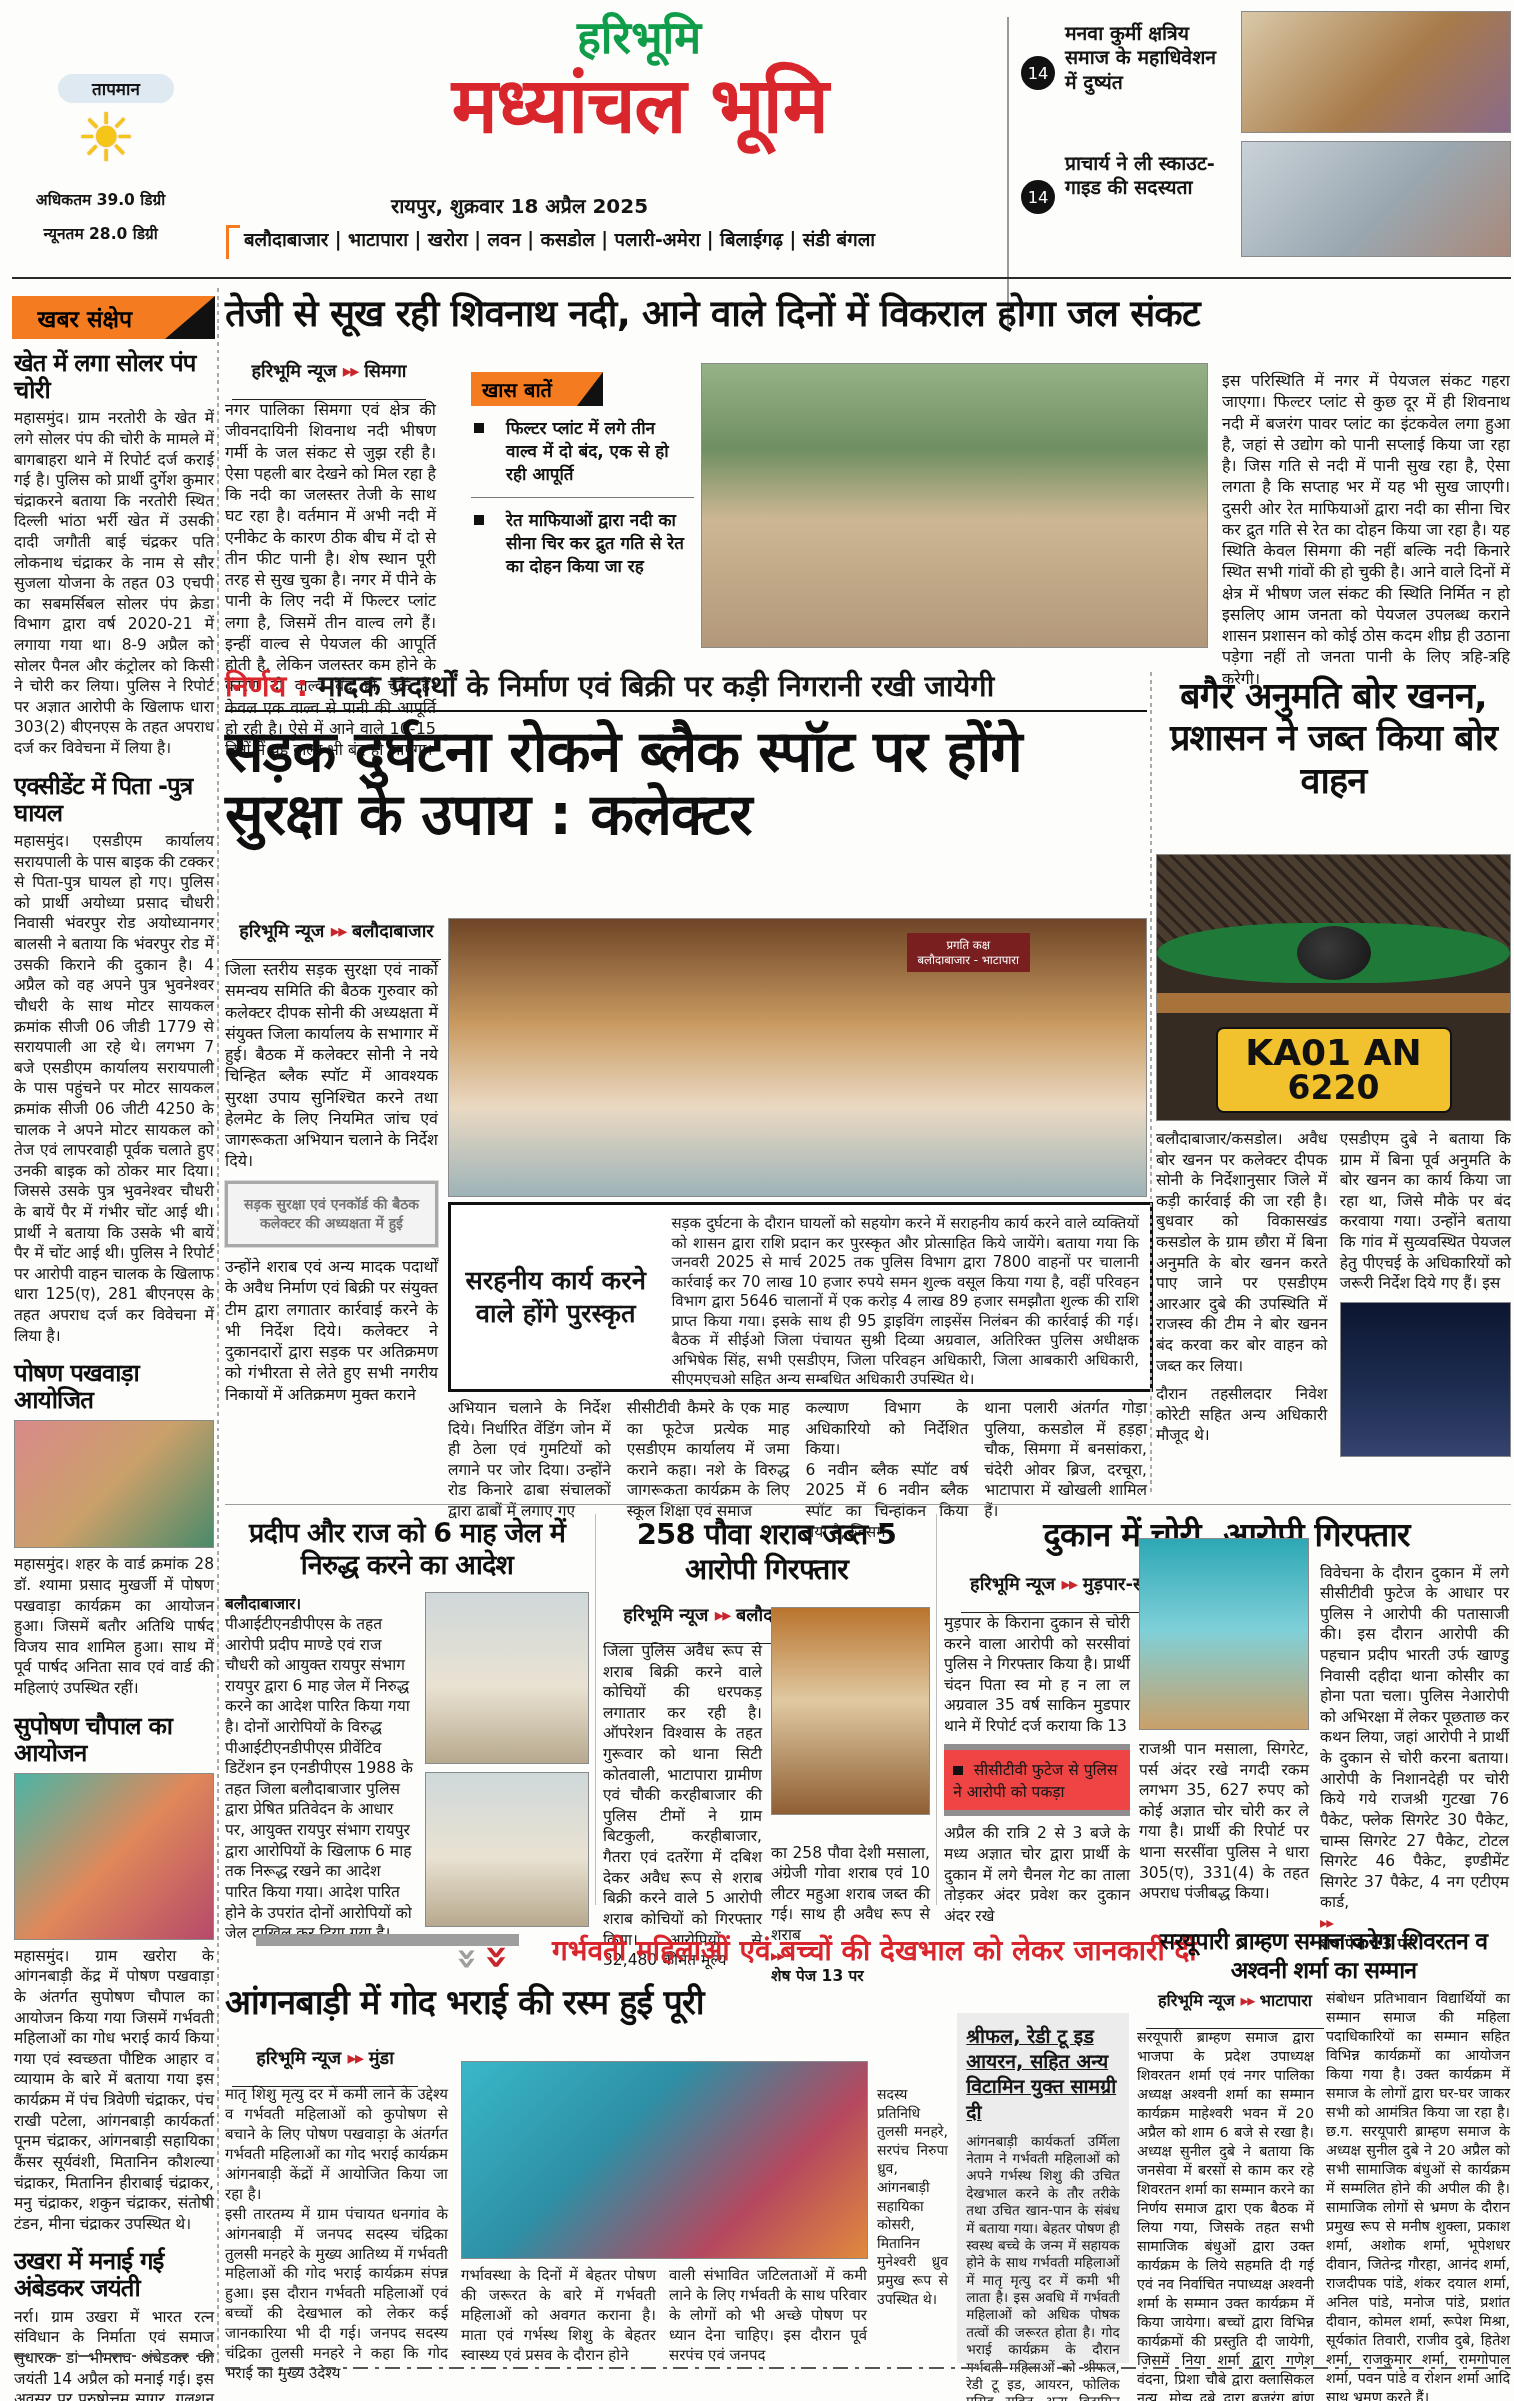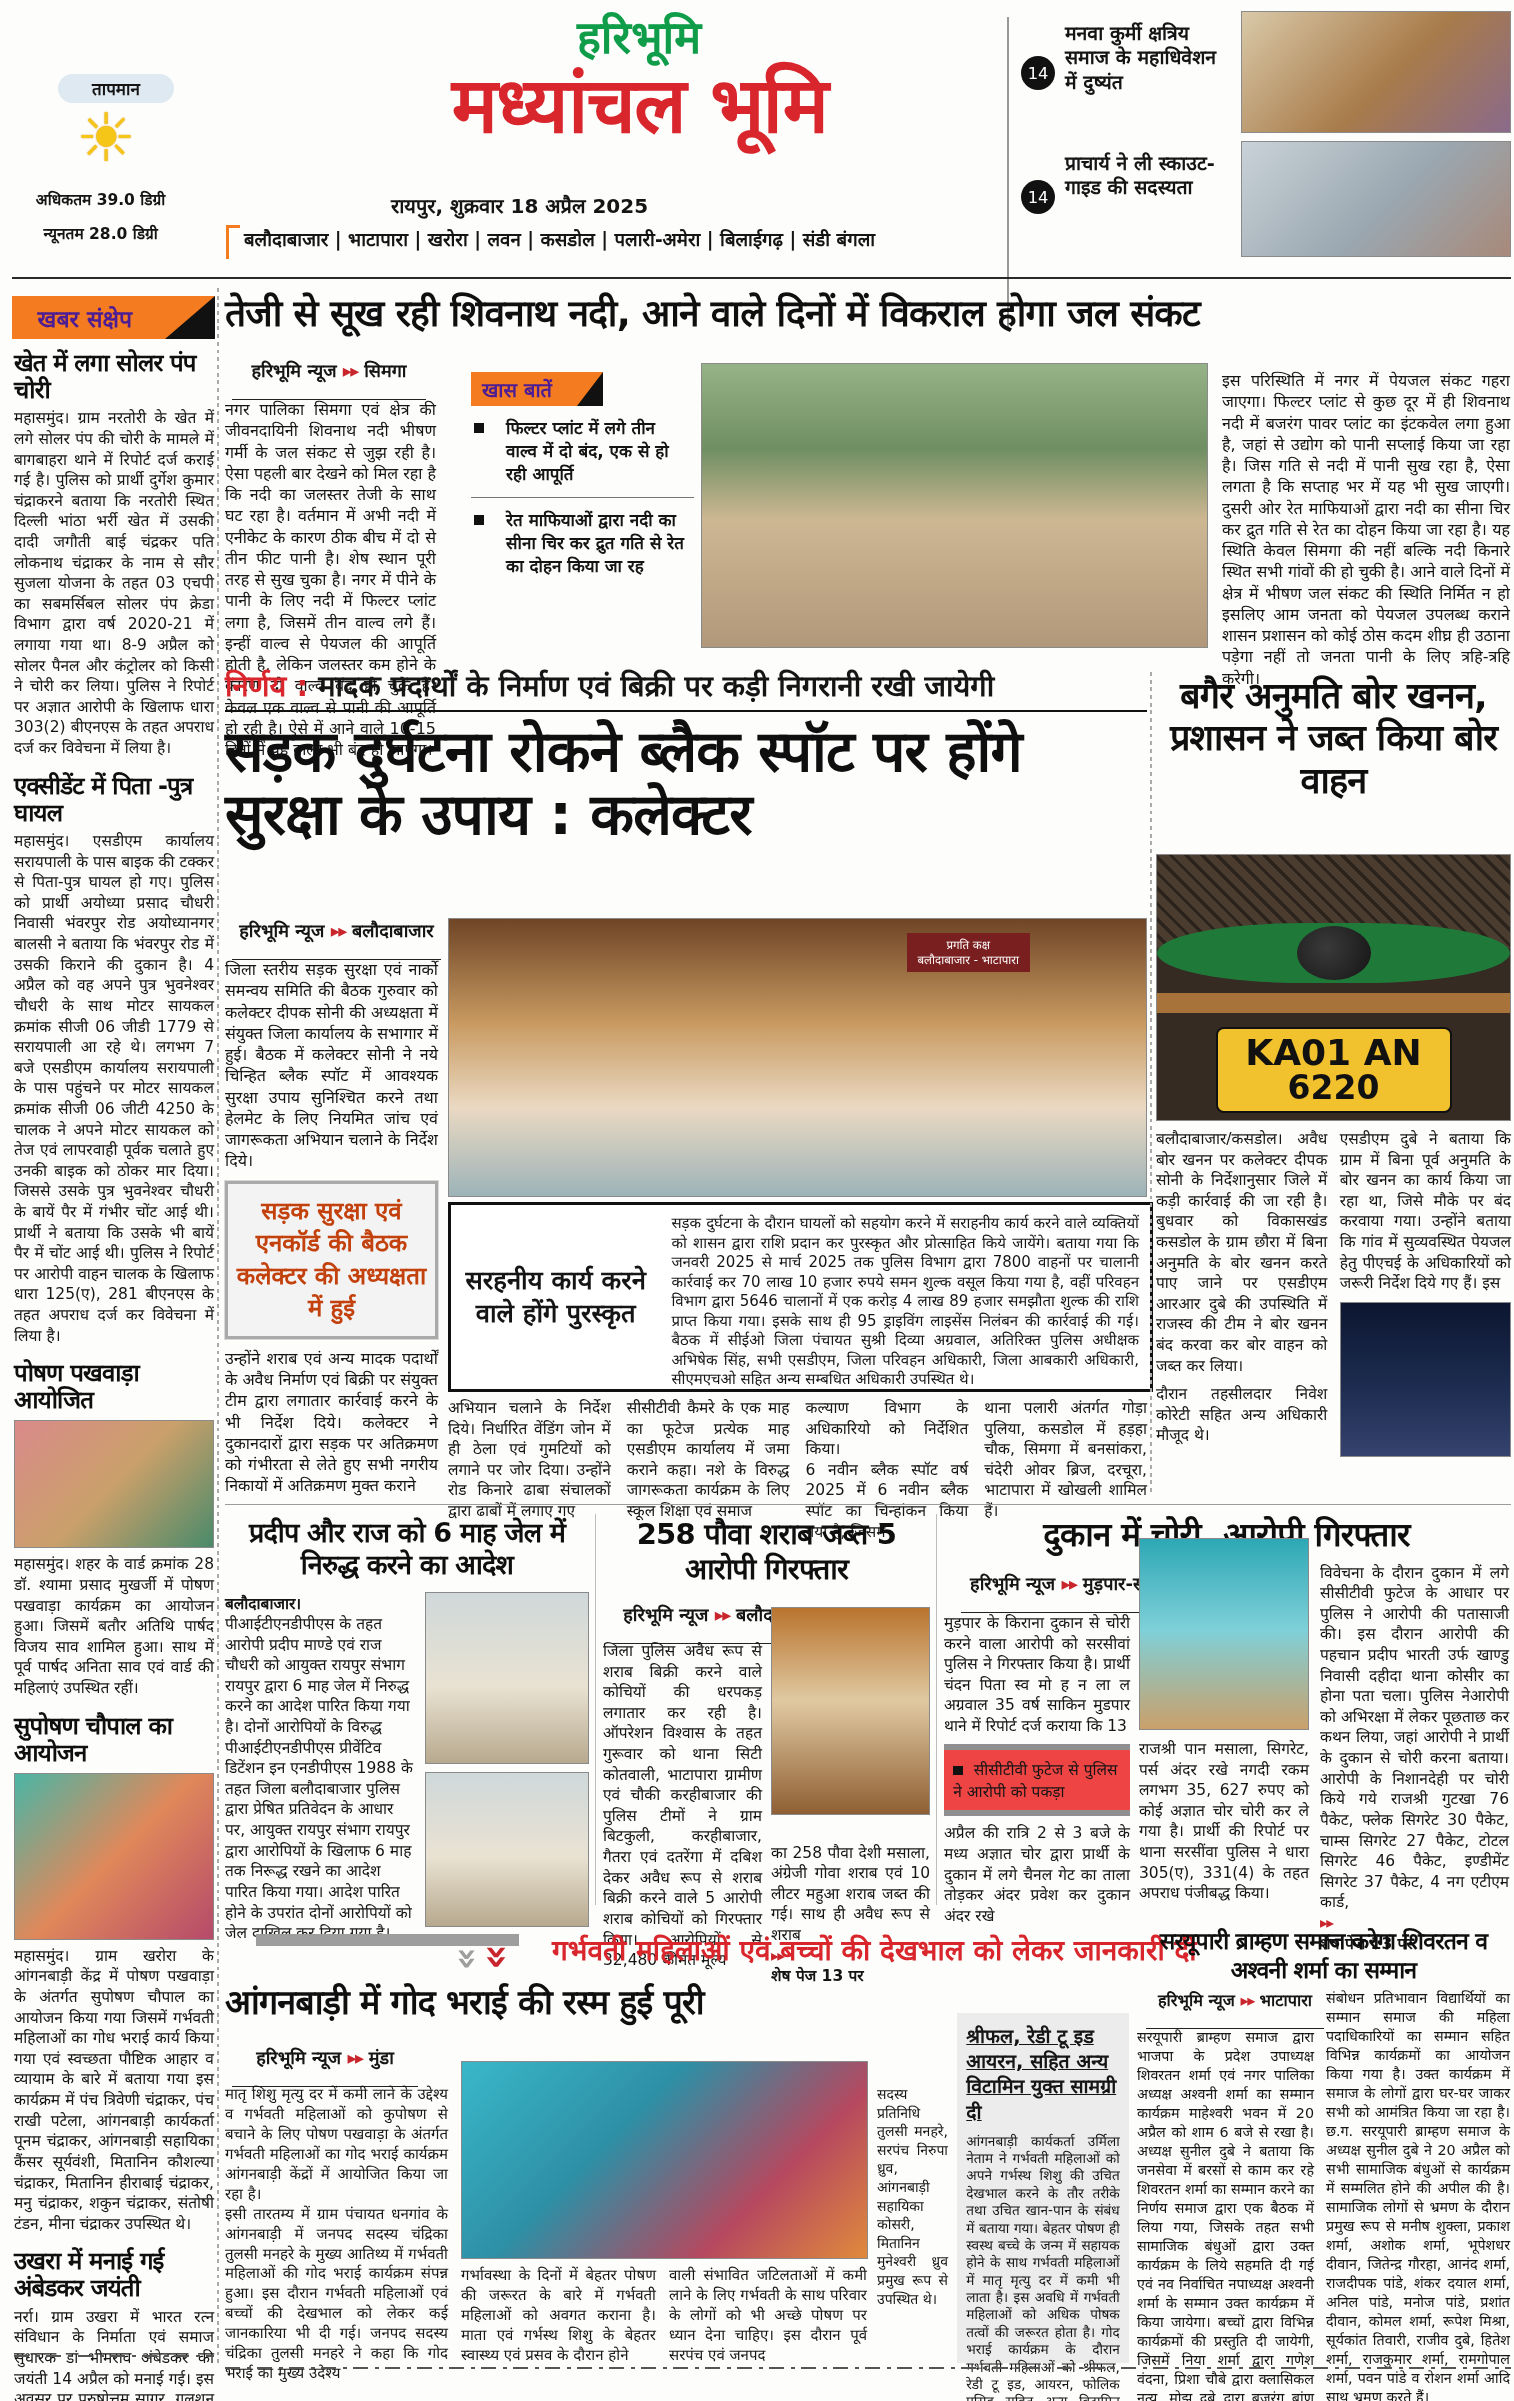--- a/index.html
+++ b/index.html
@@ -15,7 +15,7 @@
   .rule-v{background:#bdbdbd;width:0.8px}
   .dashline{height:2.3px;background:repeating-linear-gradient(90deg,#555 0 15.5px,transparent 15.5px 22px,#555 22px 25.6px,transparent 25.6px 32px)}
   .dotv{width:1.5px;background:repeating-linear-gradient(180deg,#aaa 0 3.9px,transparent 3.9px 7.7px)}
-  .orangetab{background:#f47b20;color:#4c1d95;font-weight:900;position:relative}
+  .orangetab{background:#f47b20;color:#000000;font-weight:900;position:relative}
   .tri{position:absolute;right:0;bottom:0;width:0;height:0;border-style:solid}
   .gray-note{background:#ef4444;border-top:6.2px solid #8f8f8f;border-bottom:6.2px solid #8f8f8f;padding:7.7px 9.3px;font-weight:normal}
   .pullq{background:#f3f3f3;border:3.1px solid #a9a9a9;outline:1.5px solid #d9d9d9;padding:11px 7.7px;

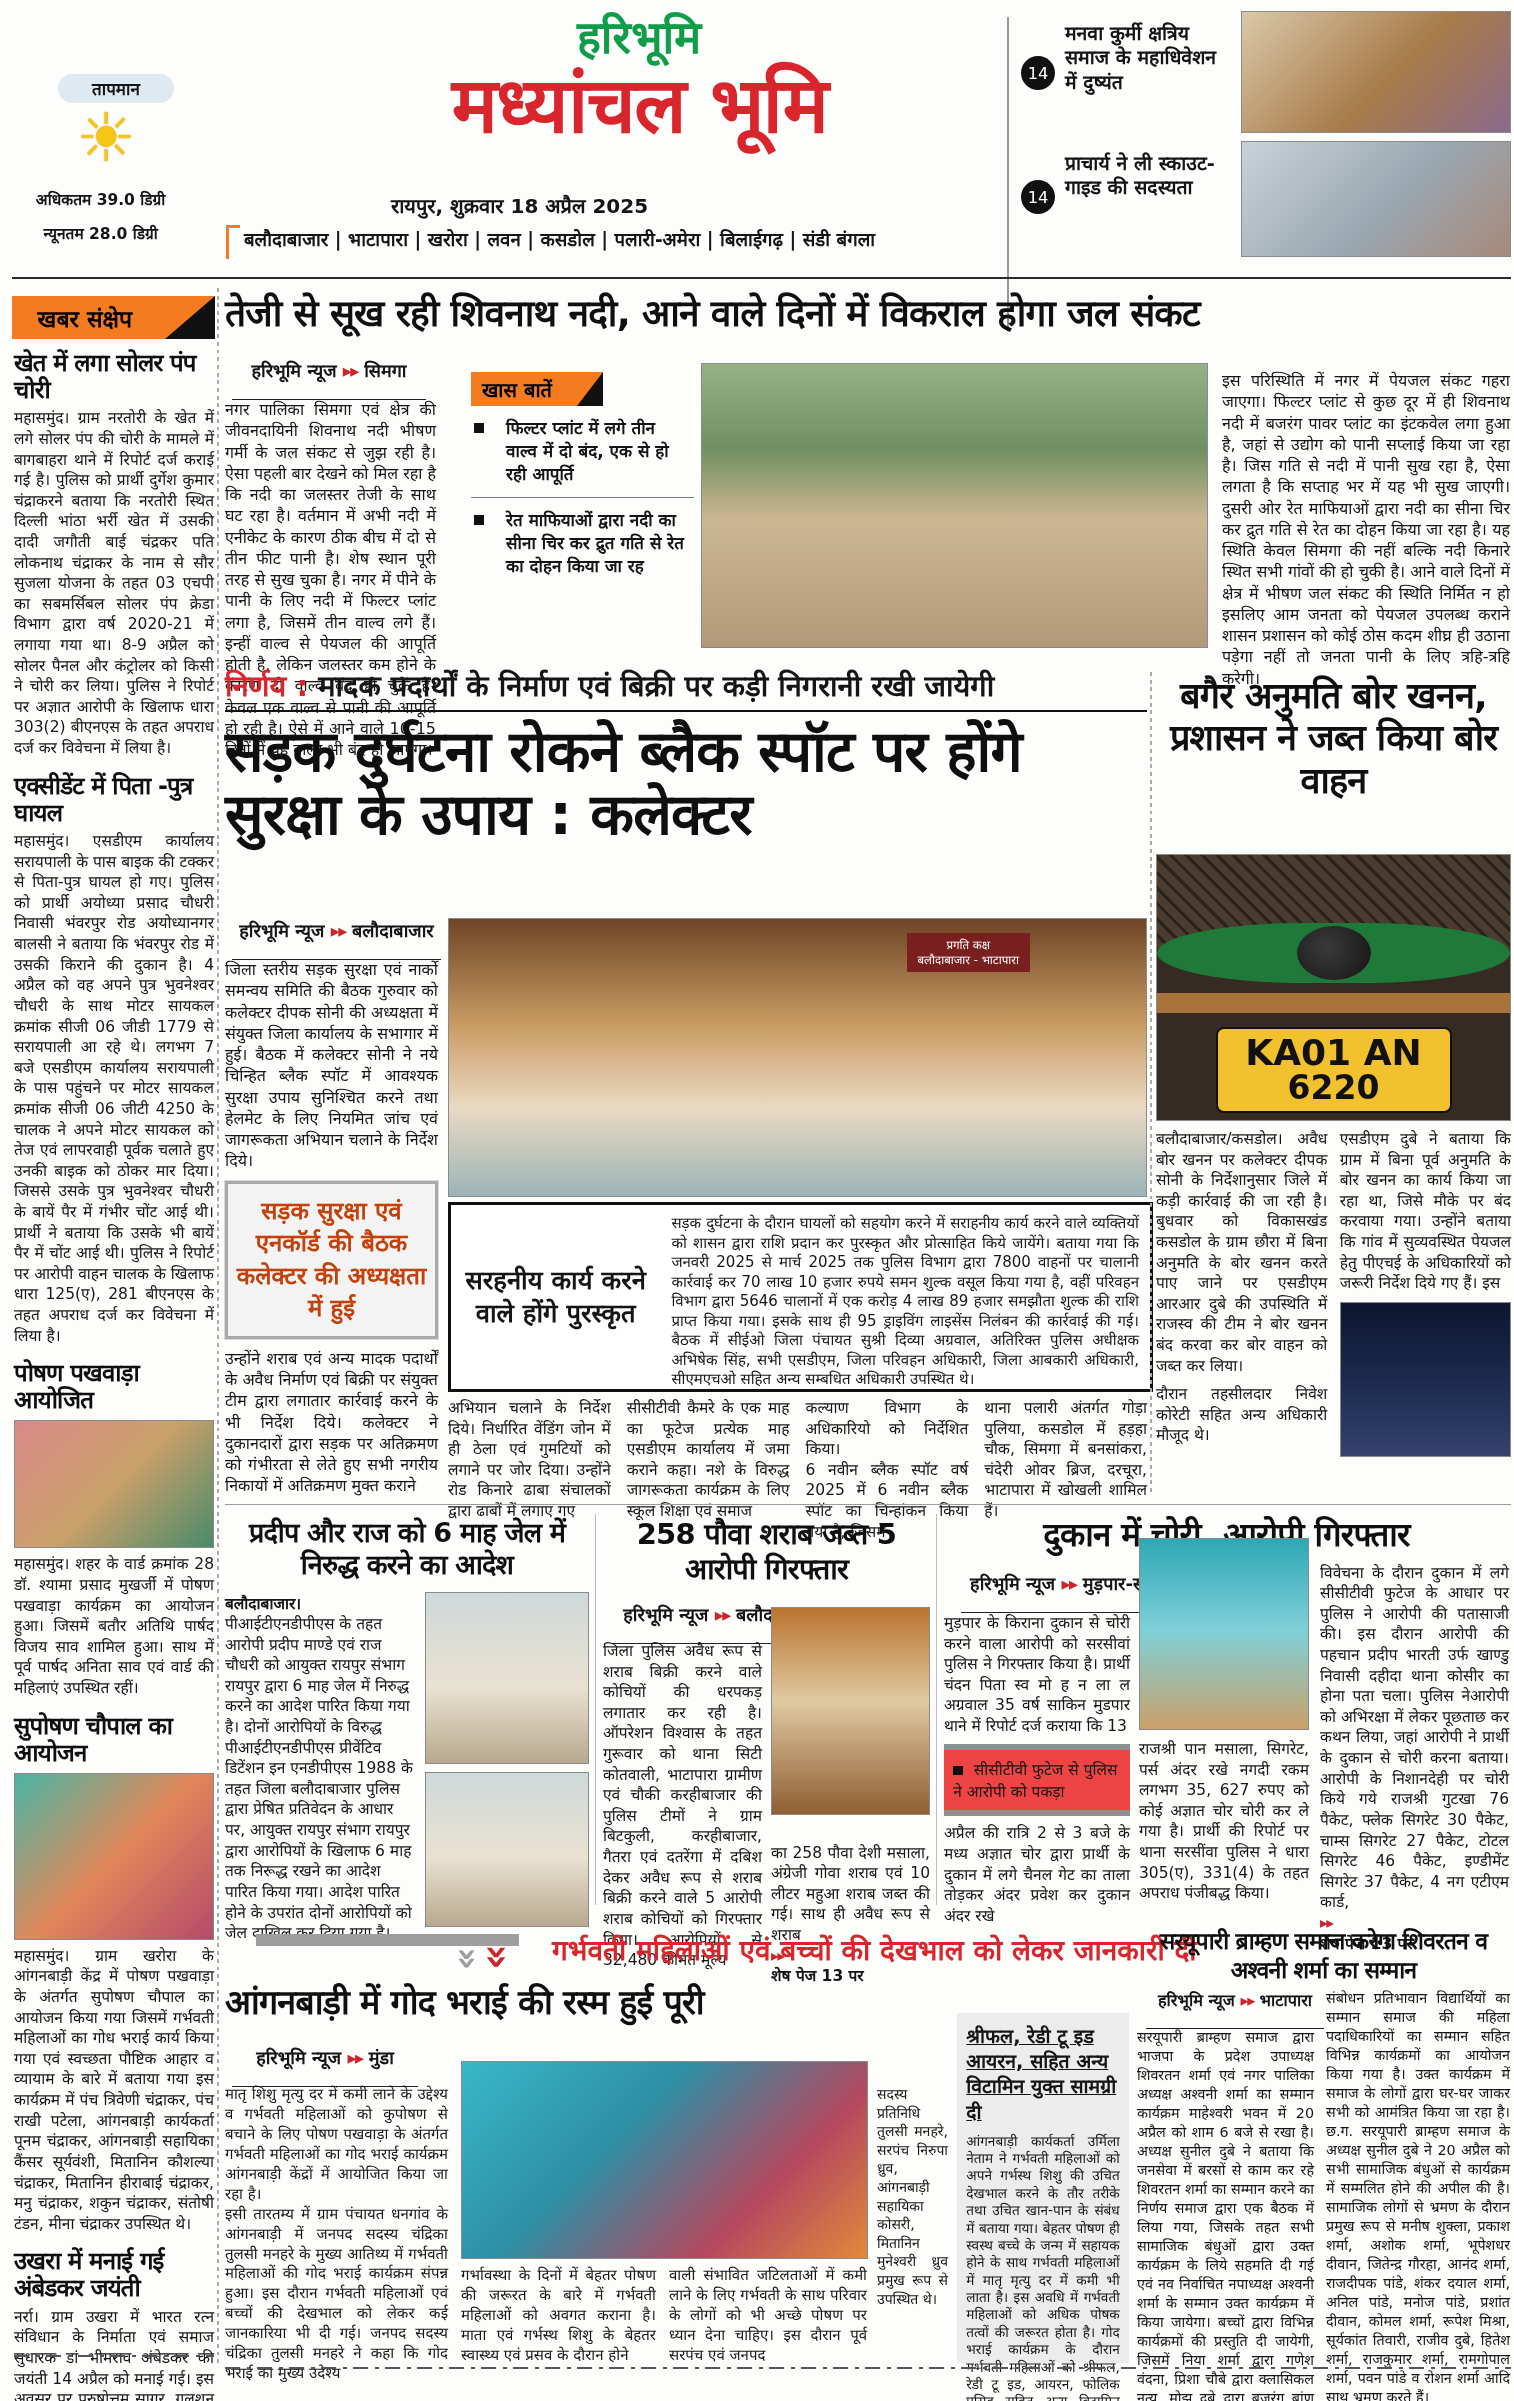--- a/index.html
+++ b/index.html
@@ -19,7 +19,7 @@
   .tri{position:absolute;right:0;bottom:0;width:0;height:0;border-style:solid}
   .gray-note{background:#ef4444;border-top:6.2px solid #8f8f8f;border-bottom:6.2px solid #8f8f8f;padding:7.7px 9.3px;font-weight:normal}
   .pullq{background:#f3f3f3;border:3.1px solid #a9a9a9;outline:1.5px solid #d9d9d9;padding:11px 7.7px;
-         font-weight:900;font-size:24px;text-align:center;color:#c2410c;line-height:1.35}
+         font-weight:900;font-size:14px;text-align:center;color:#737373;line-height:1.35}
   .awardbox{border:3.1px solid #101010;background:#fff;display:flex}
   .plate{background:#f2c12e;border:2.3px solid #111;border-radius:7.7px;color:#111;font-weight:900;text-align:center;line-height:1.05}
   .vchev{display:inline-block;transform:rotate(90deg);font-weight:900;line-height:.7}

